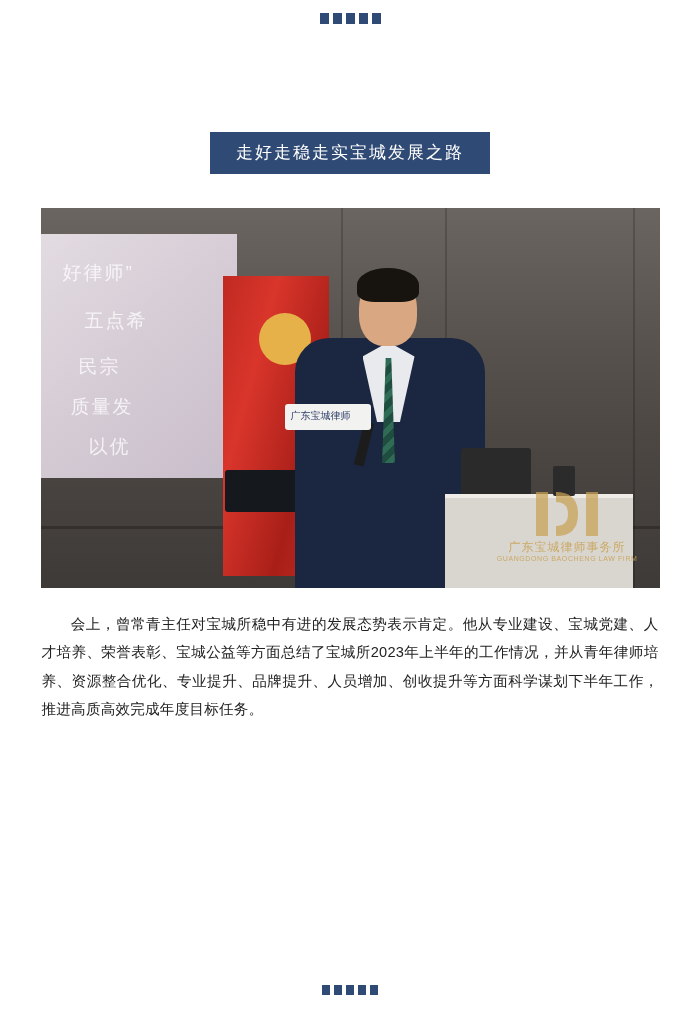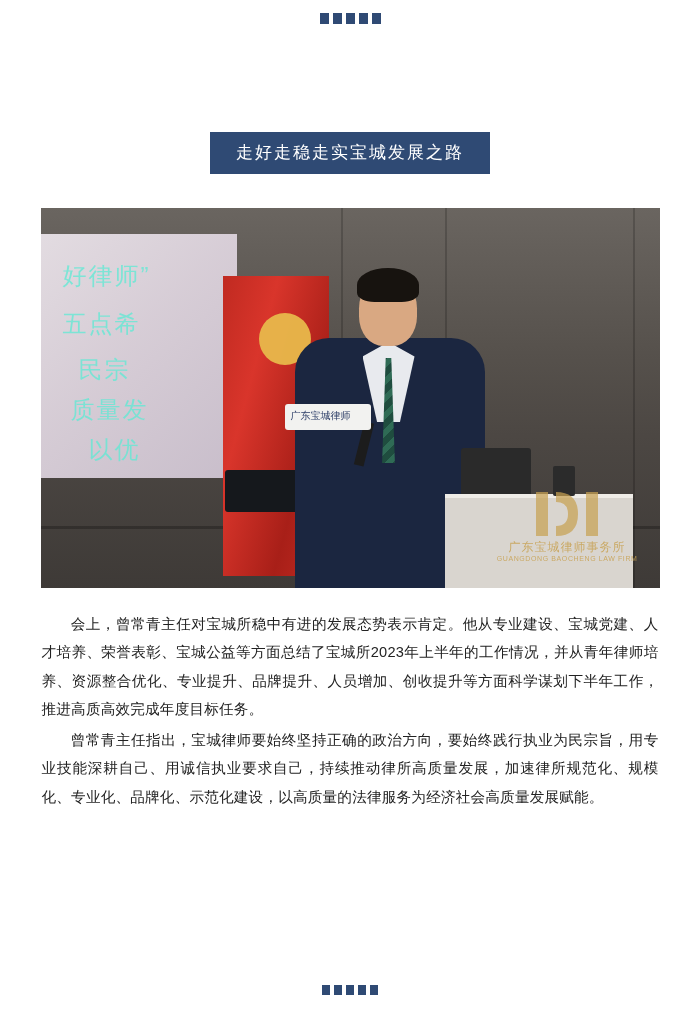--- a/index.html
+++ b/index.html
@@ -121,8 +121,8 @@
   }
   .screen-text {
     position: absolute;
-    color: #5eead4;
-    font-size: 24px;
+    color: #ffffff;
+    font-size: 19px;
     letter-spacing: 2px;
     white-space: nowrap;
     font-family: Liberation Sans, sans-serif;

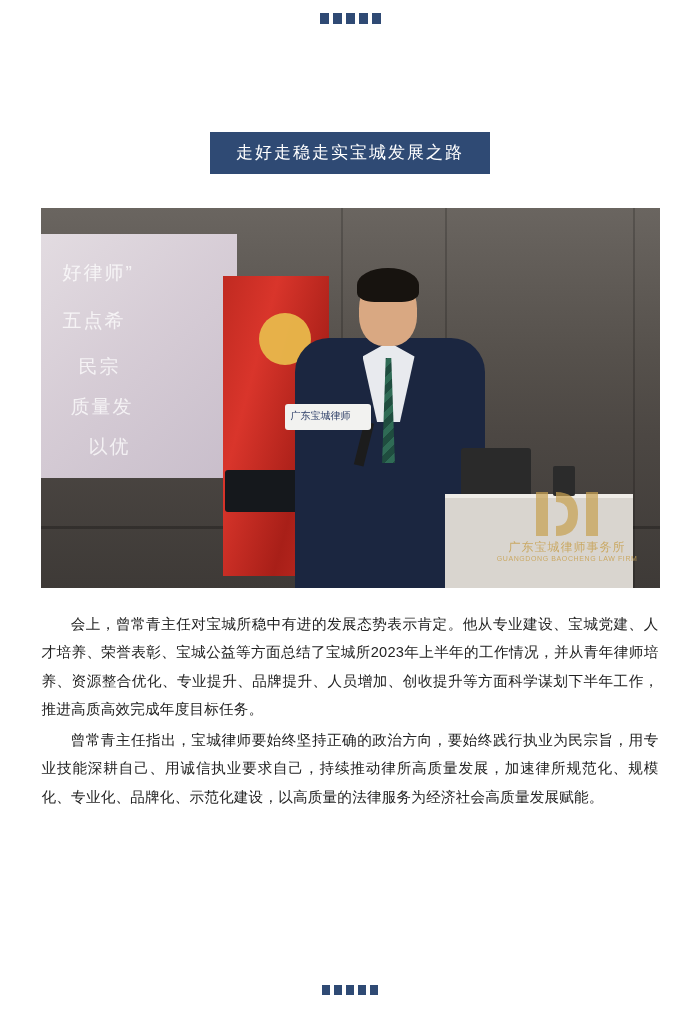--- a/index.html
+++ b/index.html
@@ -330,7 +330,7 @@
 
     <div class="screen"></div>
     <div class="screen-text" style="left:22px; top:52px;">好律师”</div>
-    <div class="screen-text" style="left:22px; top:100px;">五点希</div>
+    <div class="screen-text" style="left:44px; top:100px;">五点希</div>
     <div class="screen-text" style="left:38px; top:146px;">民宗</div>
     <div class="screen-text" style="left:30px; top:186px;">质量发</div>
     <div class="screen-text" style="left:48px; top:226px;">以优</div>

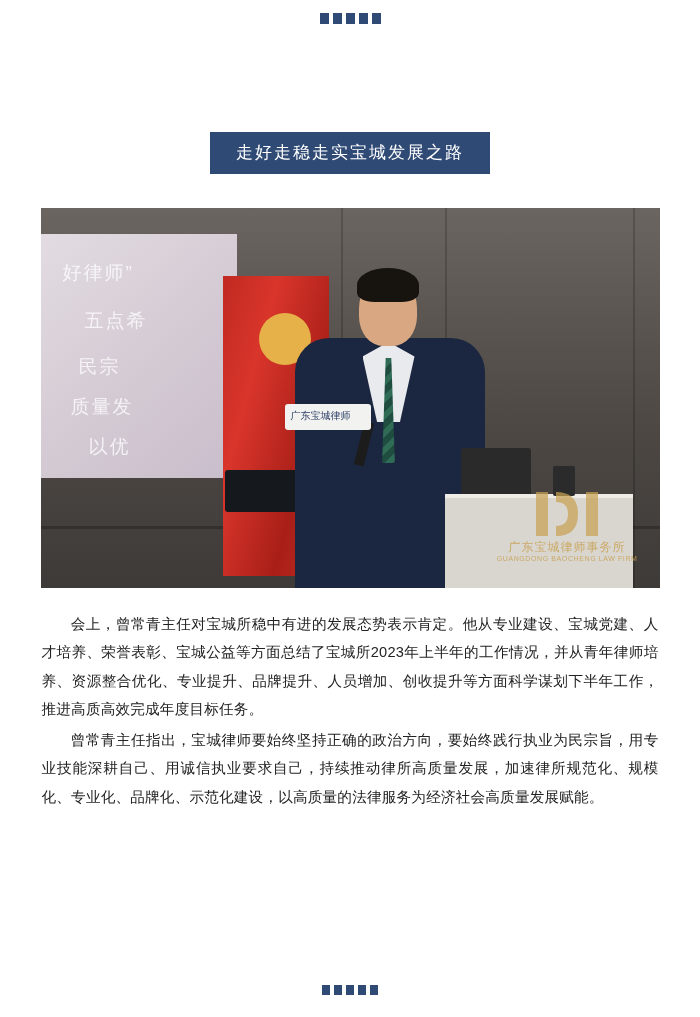--- a/index.html
+++ b/index.html
@@ -367,7 +367,6 @@
 
   <div class="article">
     <p>会上，曾常青主任对宝城所稳中有进的发展态势表示肯定。他从专业建设、宝城党建、人才培养、荣誉表彰、宝城公益等方面总结了宝城所2023年上半年的工作情况，并从青年律师培养、资源整合优化、专业提升、品牌提升、人员增加、创收提升等方面科学谋划下半年工作，推进高质高效完成年度目标任务。</p>
-    <p>曾常青主任指出，宝城律师要始终坚持正确的政治方向，要始终践行执业为民宗旨，用专业技能深耕自己、用诚信执业要求自己，持续推动律所高质量发展，加速律所规范化、规模化、专业化、品牌化、示范化建设，以高质量的法律服务为经济社会高质量发展赋能。</p>
   </div>
 
   <div class="spacer"></div>

